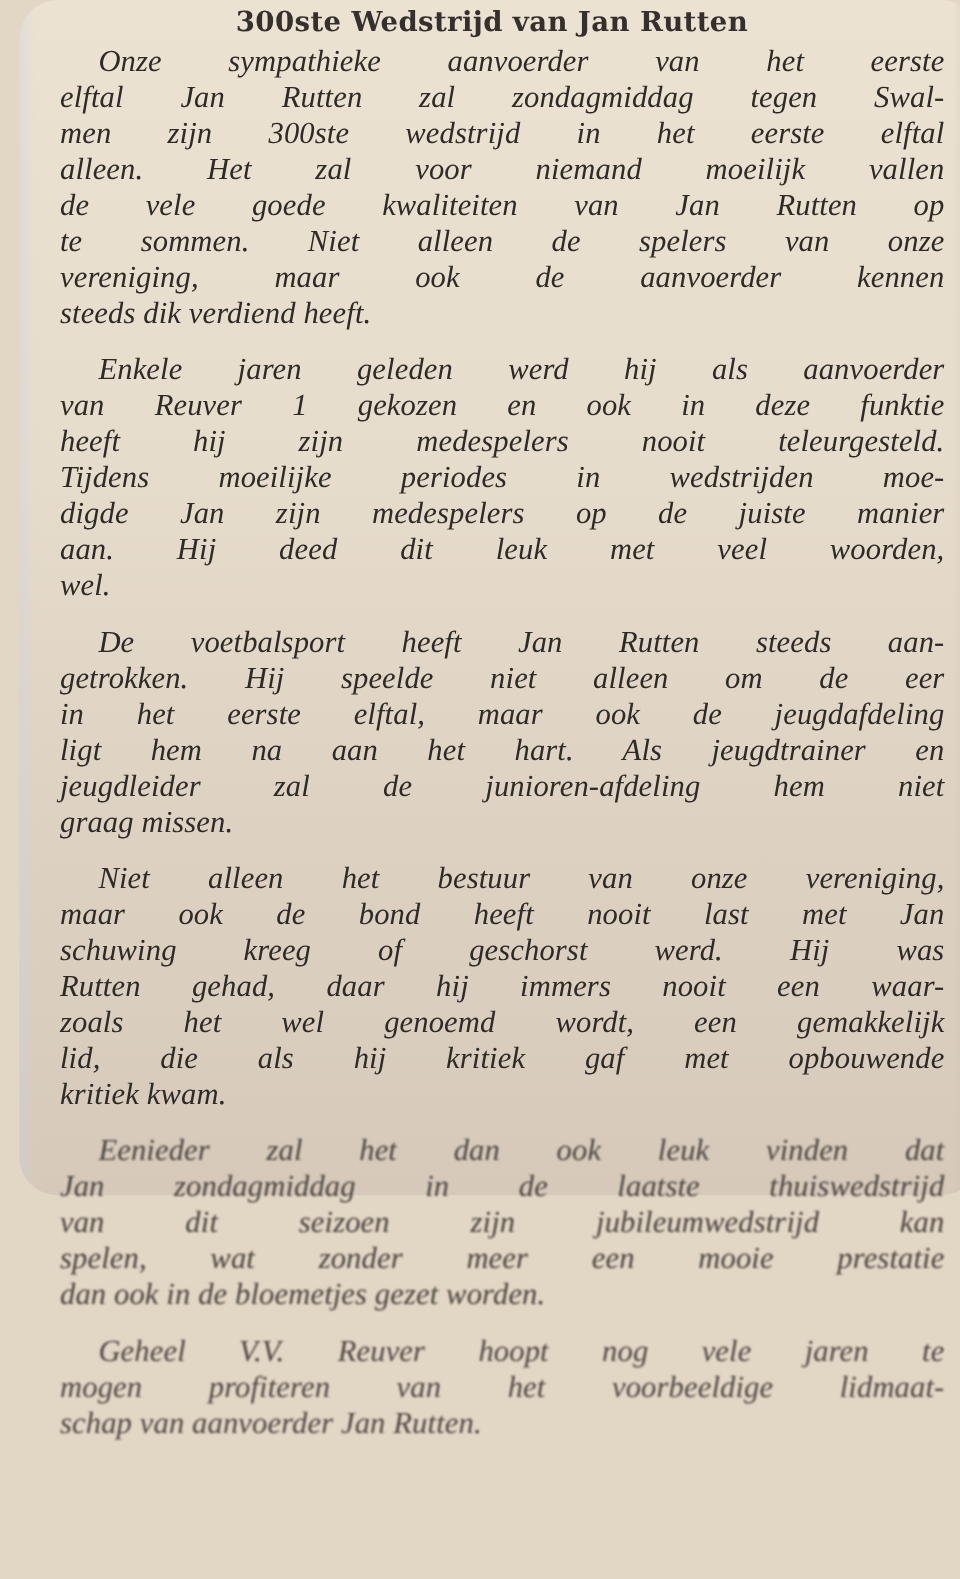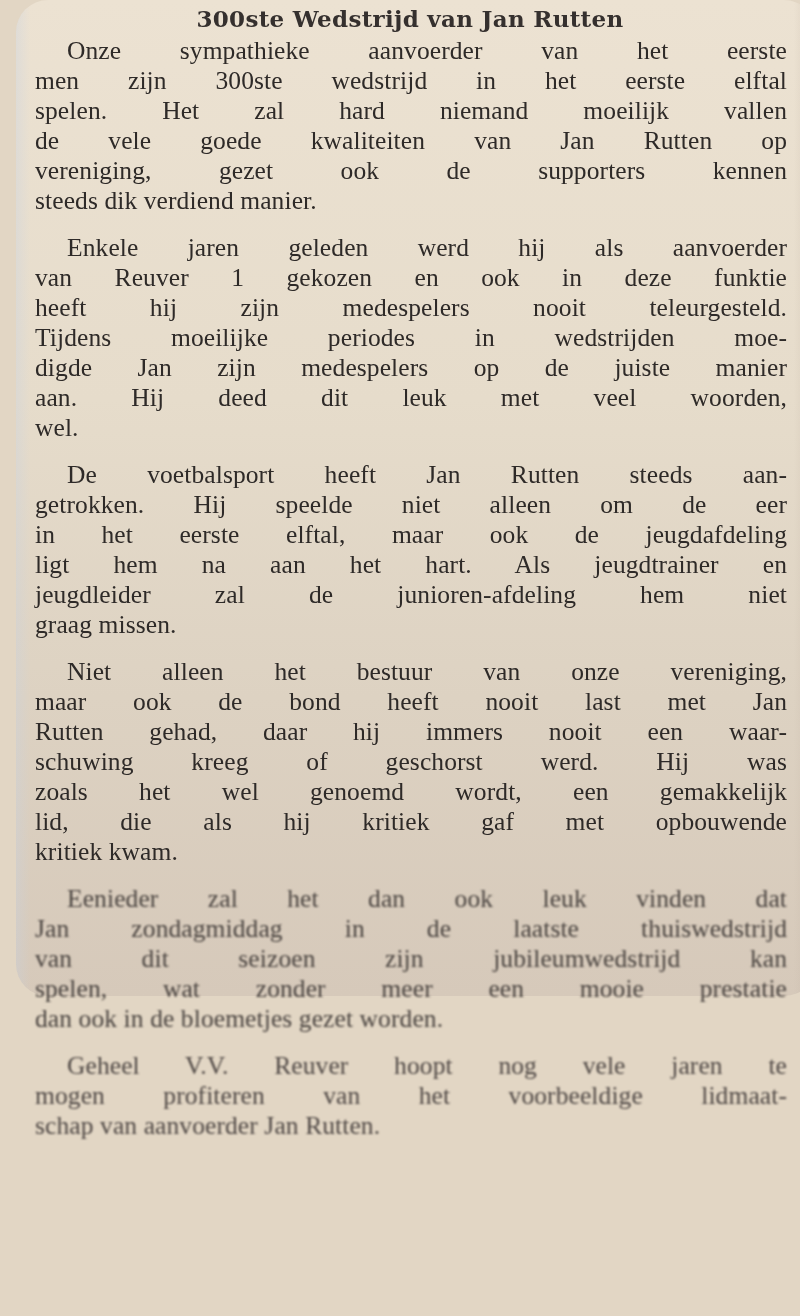--- a/index.html
+++ b/index.html
@@ -47,7 +47,8 @@
       width: 752px;
     }
     .paragraph {
-      margin: 0 0 17px 0;
+      margin: 0 0 17px 15px;
+      font-style: italic;
     }
     .line {
       display: block;

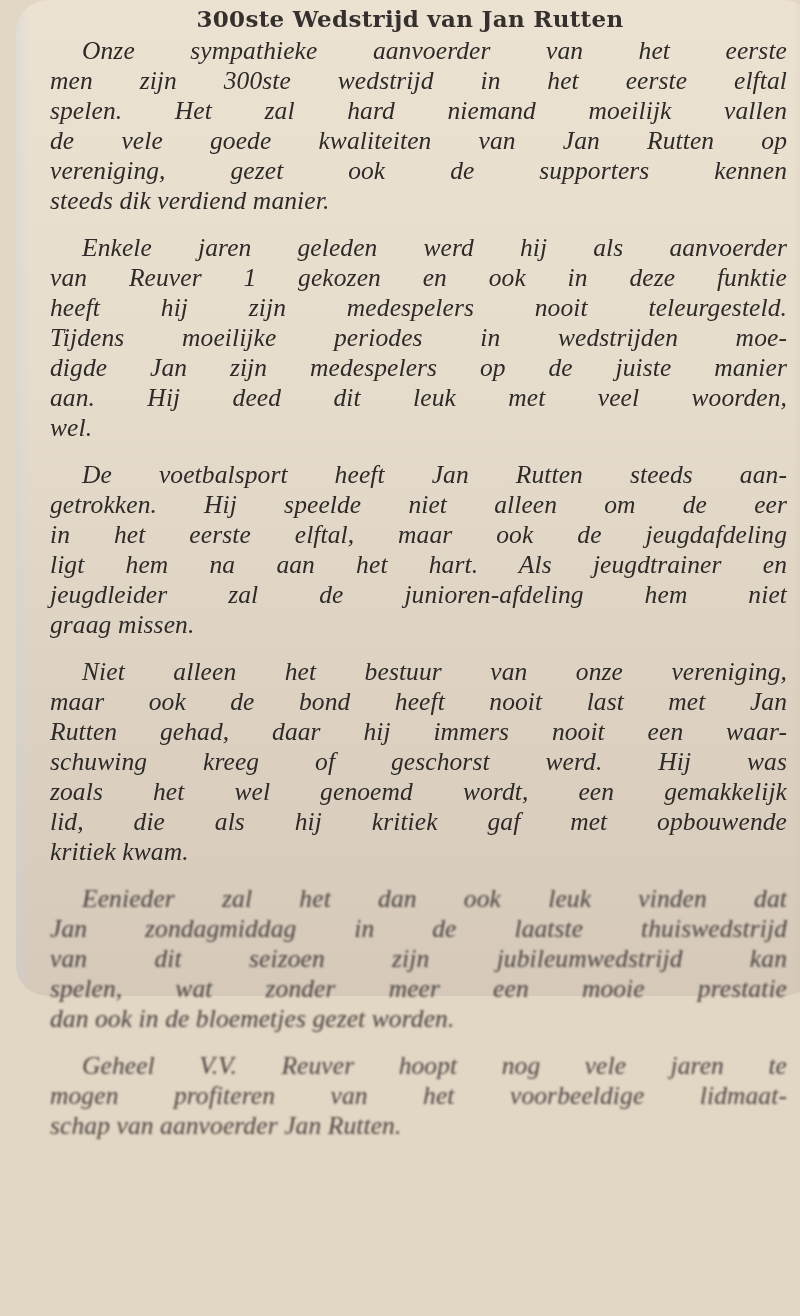--- a/index.html
+++ b/index.html
@@ -87,6 +87,7 @@
 
     <div class="paragraph">
       <span class="line indent">Onze sympathieke aanvoerder van het eerste</span>
+      <span class="line">elftal Jan Rutten zal zondagmiddag tegen Swal-</span>
       <span class="line">men zijn 300ste wedstrijd in het eerste elftal</span>
       <span class="line">spelen. Het zal hard niemand moeilijk vallen</span>
       <span class="line">de vele goede kwaliteiten van Jan Rutten op</span>

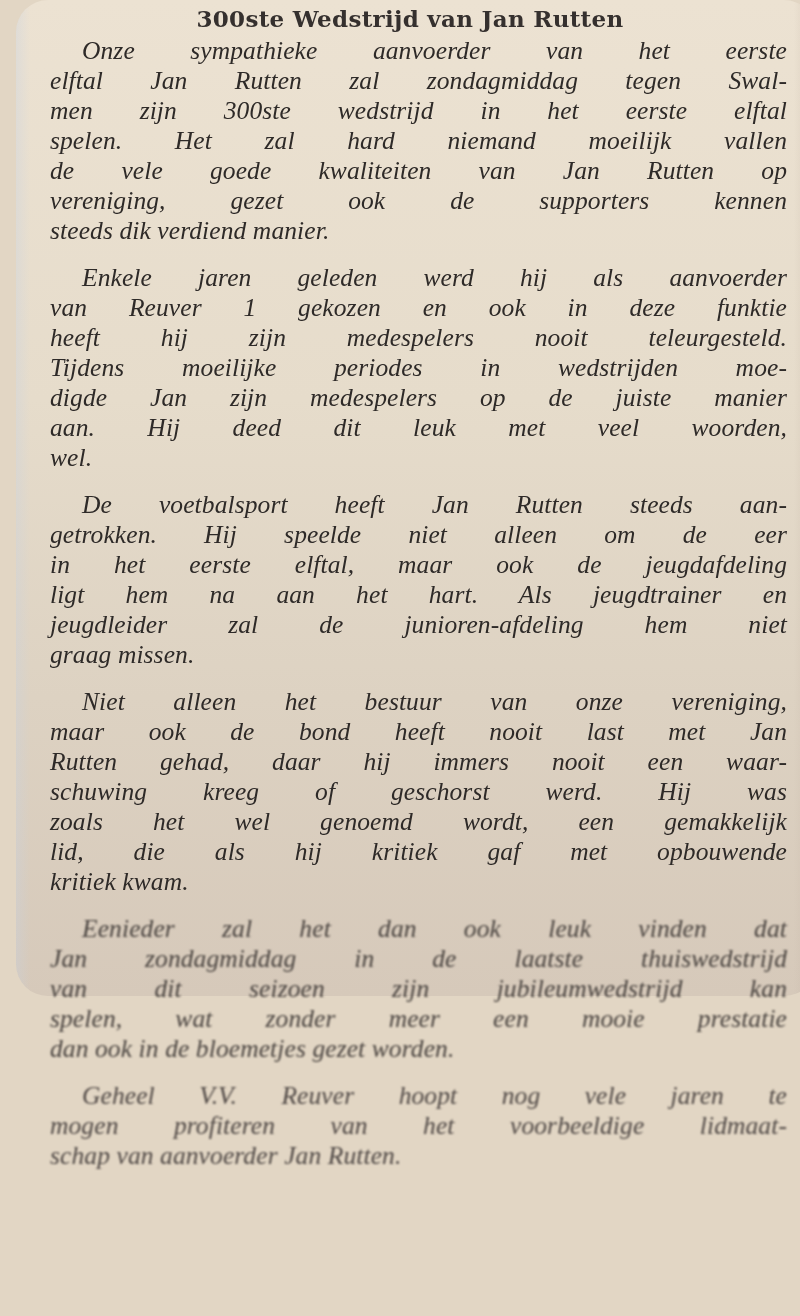--- a/index.html
+++ b/index.html
@@ -89,7 +89,7 @@
       <span class="line indent">Onze sympathieke aanvoerder van het eerste</span>
       <span class="line">elftal Jan Rutten zal zondagmiddag tegen Swal-</span>
       <span class="line">men zijn 300ste wedstrijd in het eerste elftal</span>
-      <span class="line">spelen. Het zal hard niemand moeilijk vallen</span>
+      <span class="line">alleen. Het zal voor niemand moeilijk vallen</span>
       <span class="line">de vele goede kwaliteiten van Jan Rutten op</span>
       <span class="line">vereniging, gezet ook de supporters kennen</span>
       <span class="line last">steeds dik verdiend manier.</span>

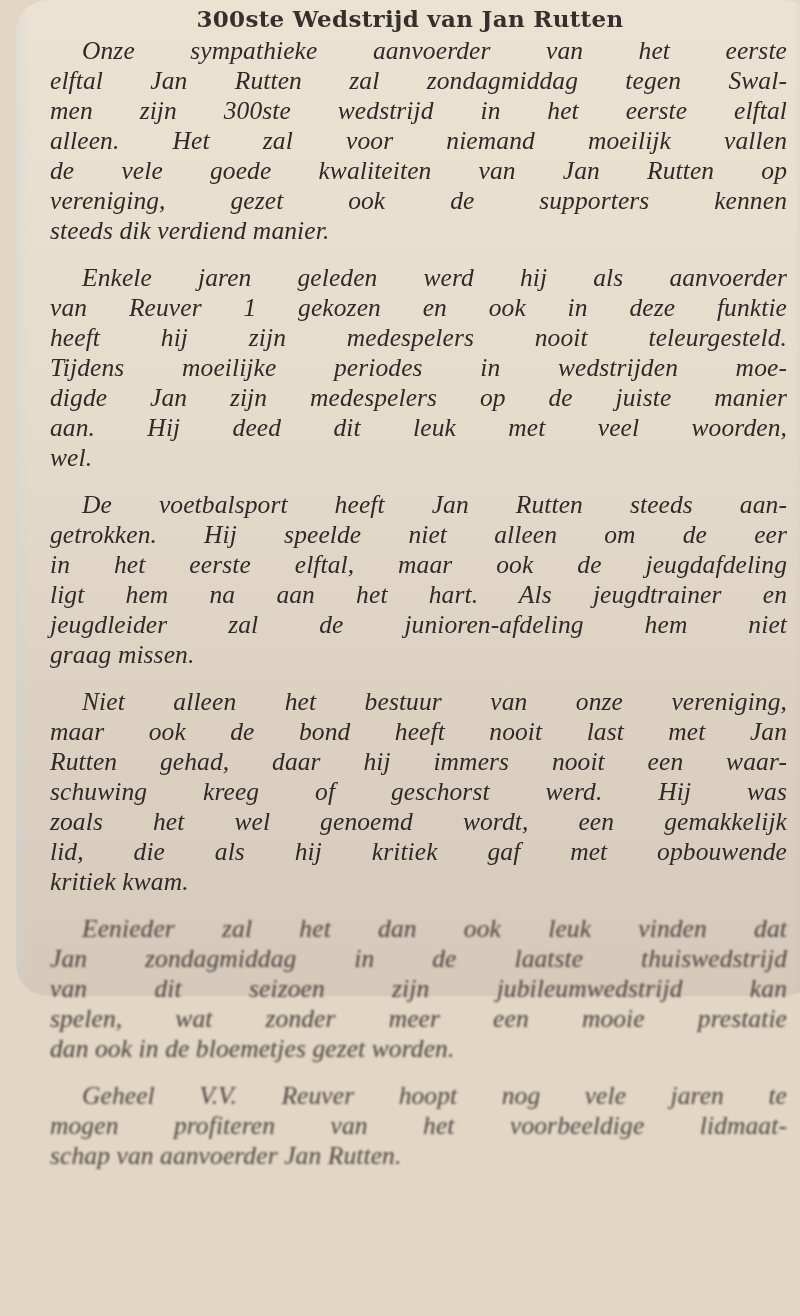--- a/index.html
+++ b/index.html
@@ -91,6 +91,7 @@
       <span class="line">men zijn 300ste wedstrijd in het eerste elftal</span>
       <span class="line">alleen. Het zal voor niemand moeilijk vallen</span>
       <span class="line">de vele goede kwaliteiten van Jan Rutten op</span>
+      <span class="line">te sommen. Niet alleen de spelers van onze</span>
       <span class="line">vereniging, gezet ook de supporters kennen</span>
       <span class="line last">steeds dik verdiend manier.</span>
     </div>

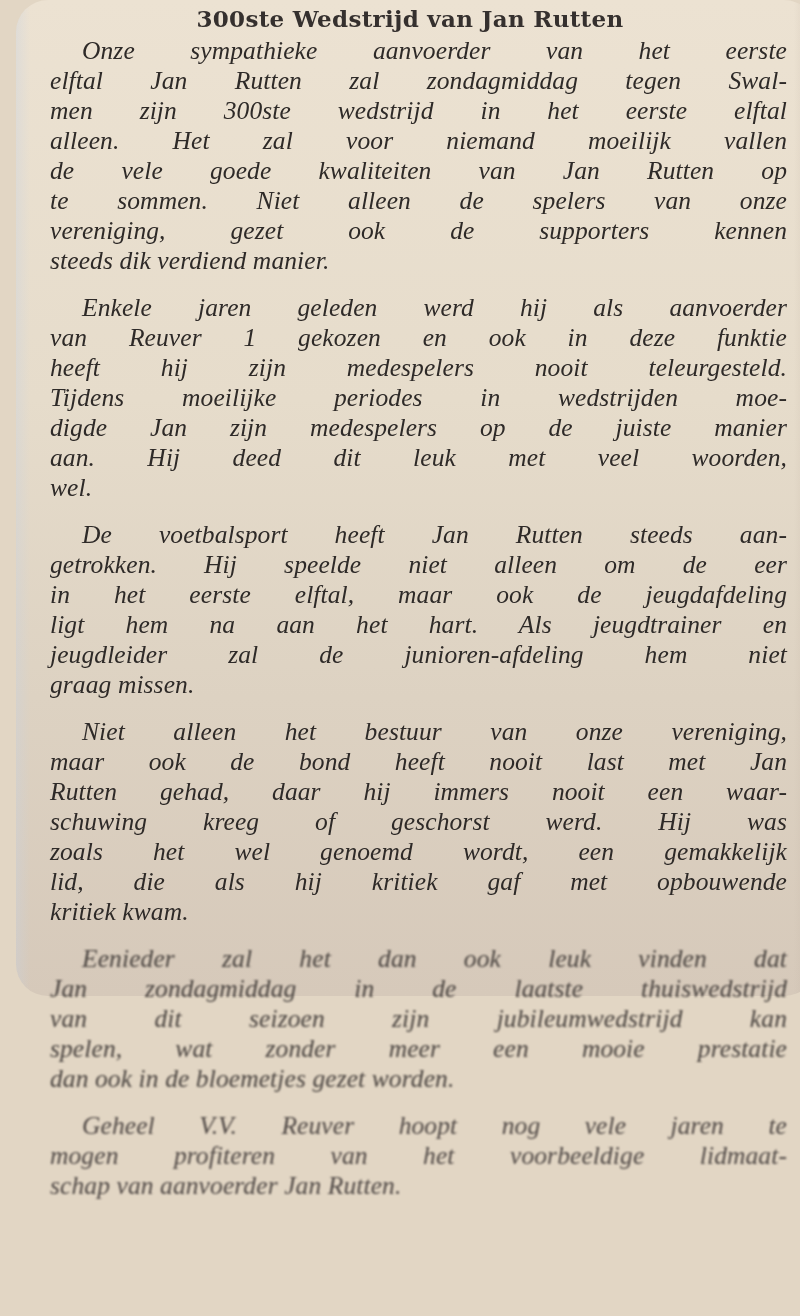--- a/index.html
+++ b/index.html
@@ -92,7 +92,7 @@
       <span class="line">alleen. Het zal voor niemand moeilijk vallen</span>
       <span class="line">de vele goede kwaliteiten van Jan Rutten op</span>
       <span class="line">te sommen. Niet alleen de spelers van onze</span>
-      <span class="line">vereniging, gezet ook de supporters kennen</span>
+      <span class="line">vereniging, maar ook de aanvoerder kennen</span>
       <span class="line last">steeds dik verdiend manier.</span>
     </div>
 

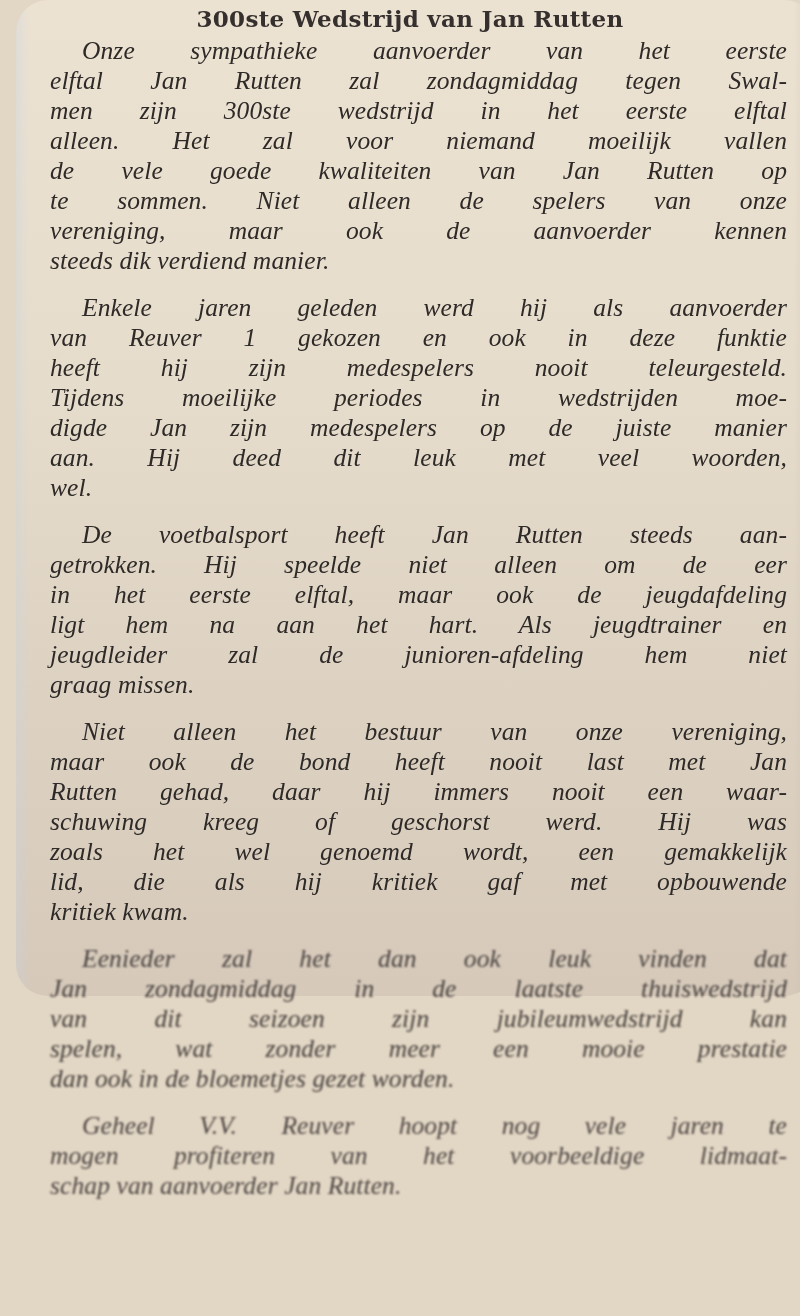--- a/index.html
+++ b/index.html
@@ -93,7 +93,7 @@
       <span class="line">de vele goede kwaliteiten van Jan Rutten op</span>
       <span class="line">te sommen. Niet alleen de spelers van onze</span>
       <span class="line">vereniging, maar ook de aanvoerder kennen</span>
-      <span class="line last">steeds dik verdiend manier.</span>
+      <span class="line last">steeds dik verdiend heeft.</span>
     </div>
 
     <div class="paragraph">

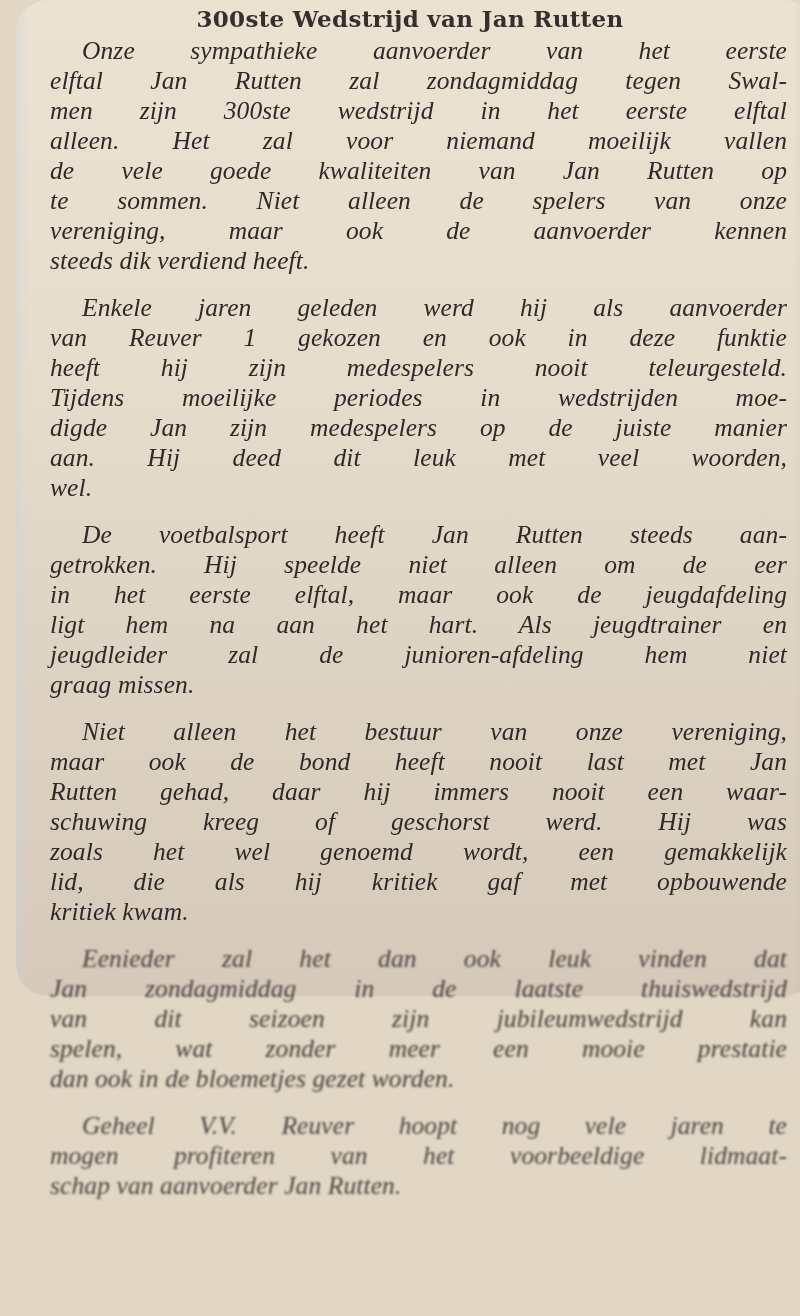--- a/index.html
+++ b/index.html
@@ -118,8 +118,8 @@
     <div class="paragraph">
       <span class="line indent">Niet alleen het bestuur van onze vereniging,</span>
       <span class="line">maar ook de bond heeft nooit last met Jan</span>
+      <span class="line">schuwing kreeg of geschorst werd. Hij was</span>
       <span class="line">Rutten gehad, daar hij immers nooit een waar-</span>
-      <span class="line">schuwing kreeg of geschorst werd. Hij was</span>
       <span class="line">zoals het wel genoemd wordt, een gemakkelijk</span>
       <span class="line">lid, die als hij kritiek gaf met opbouwende</span>
       <span class="line last">kritiek kwam.</span>

